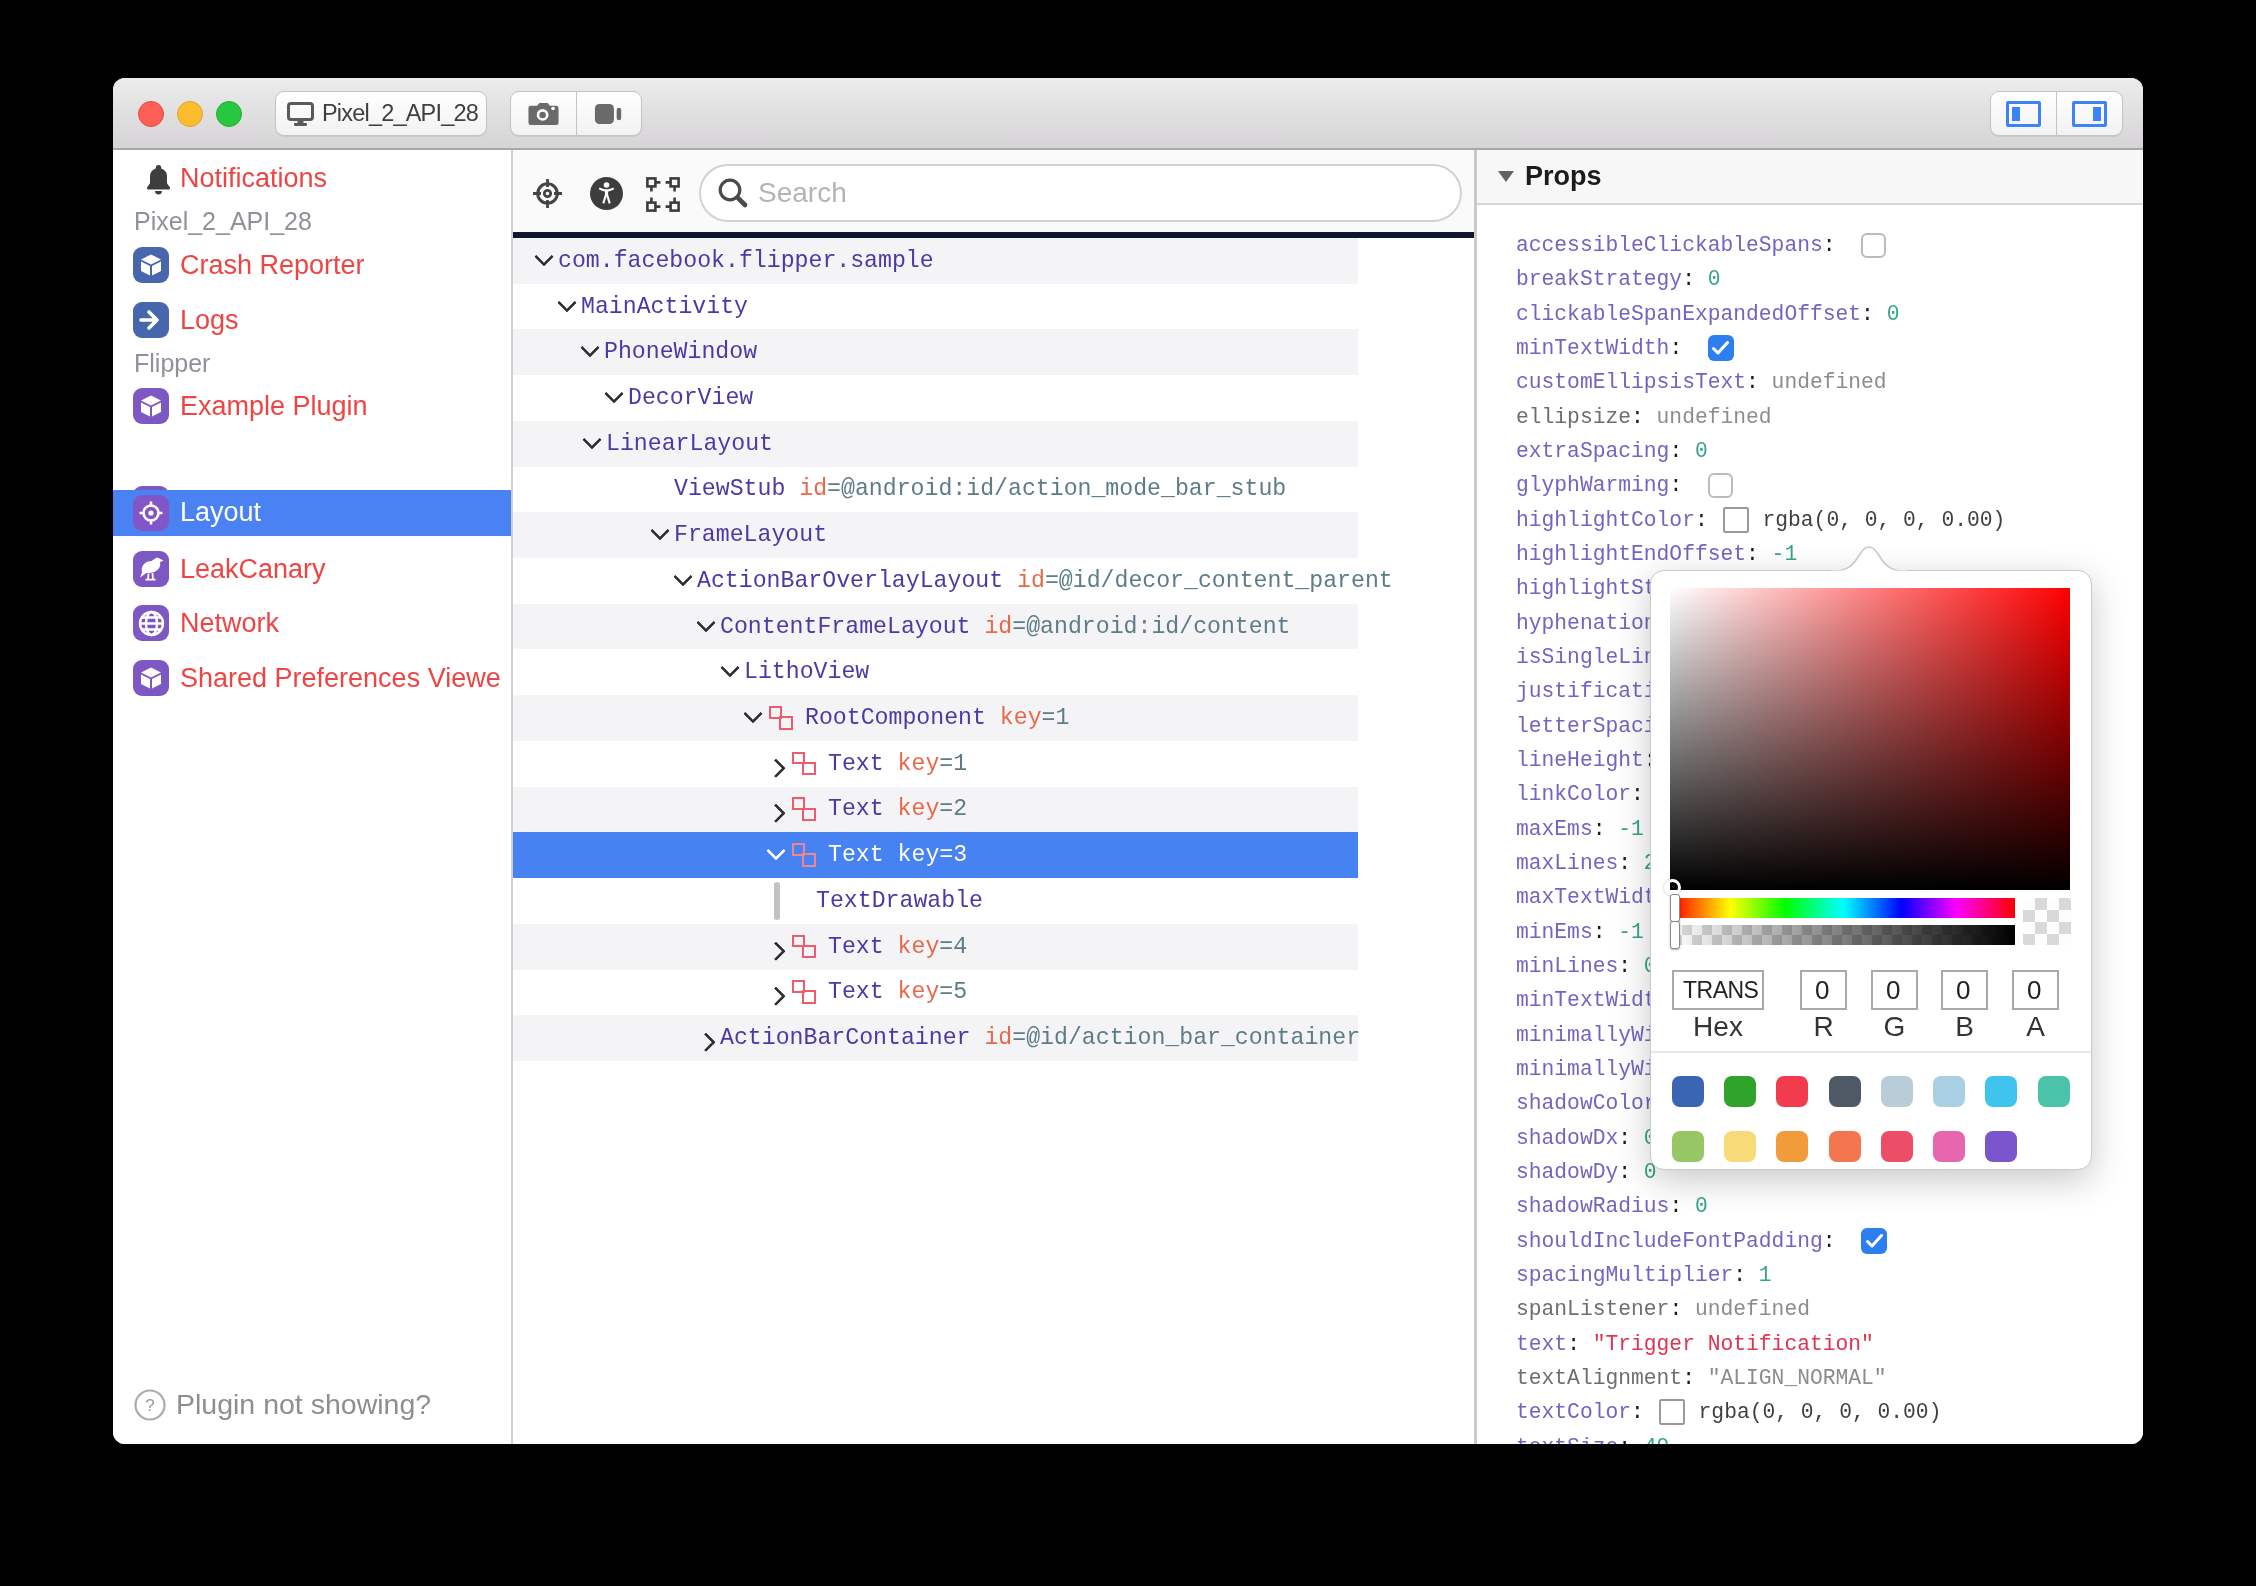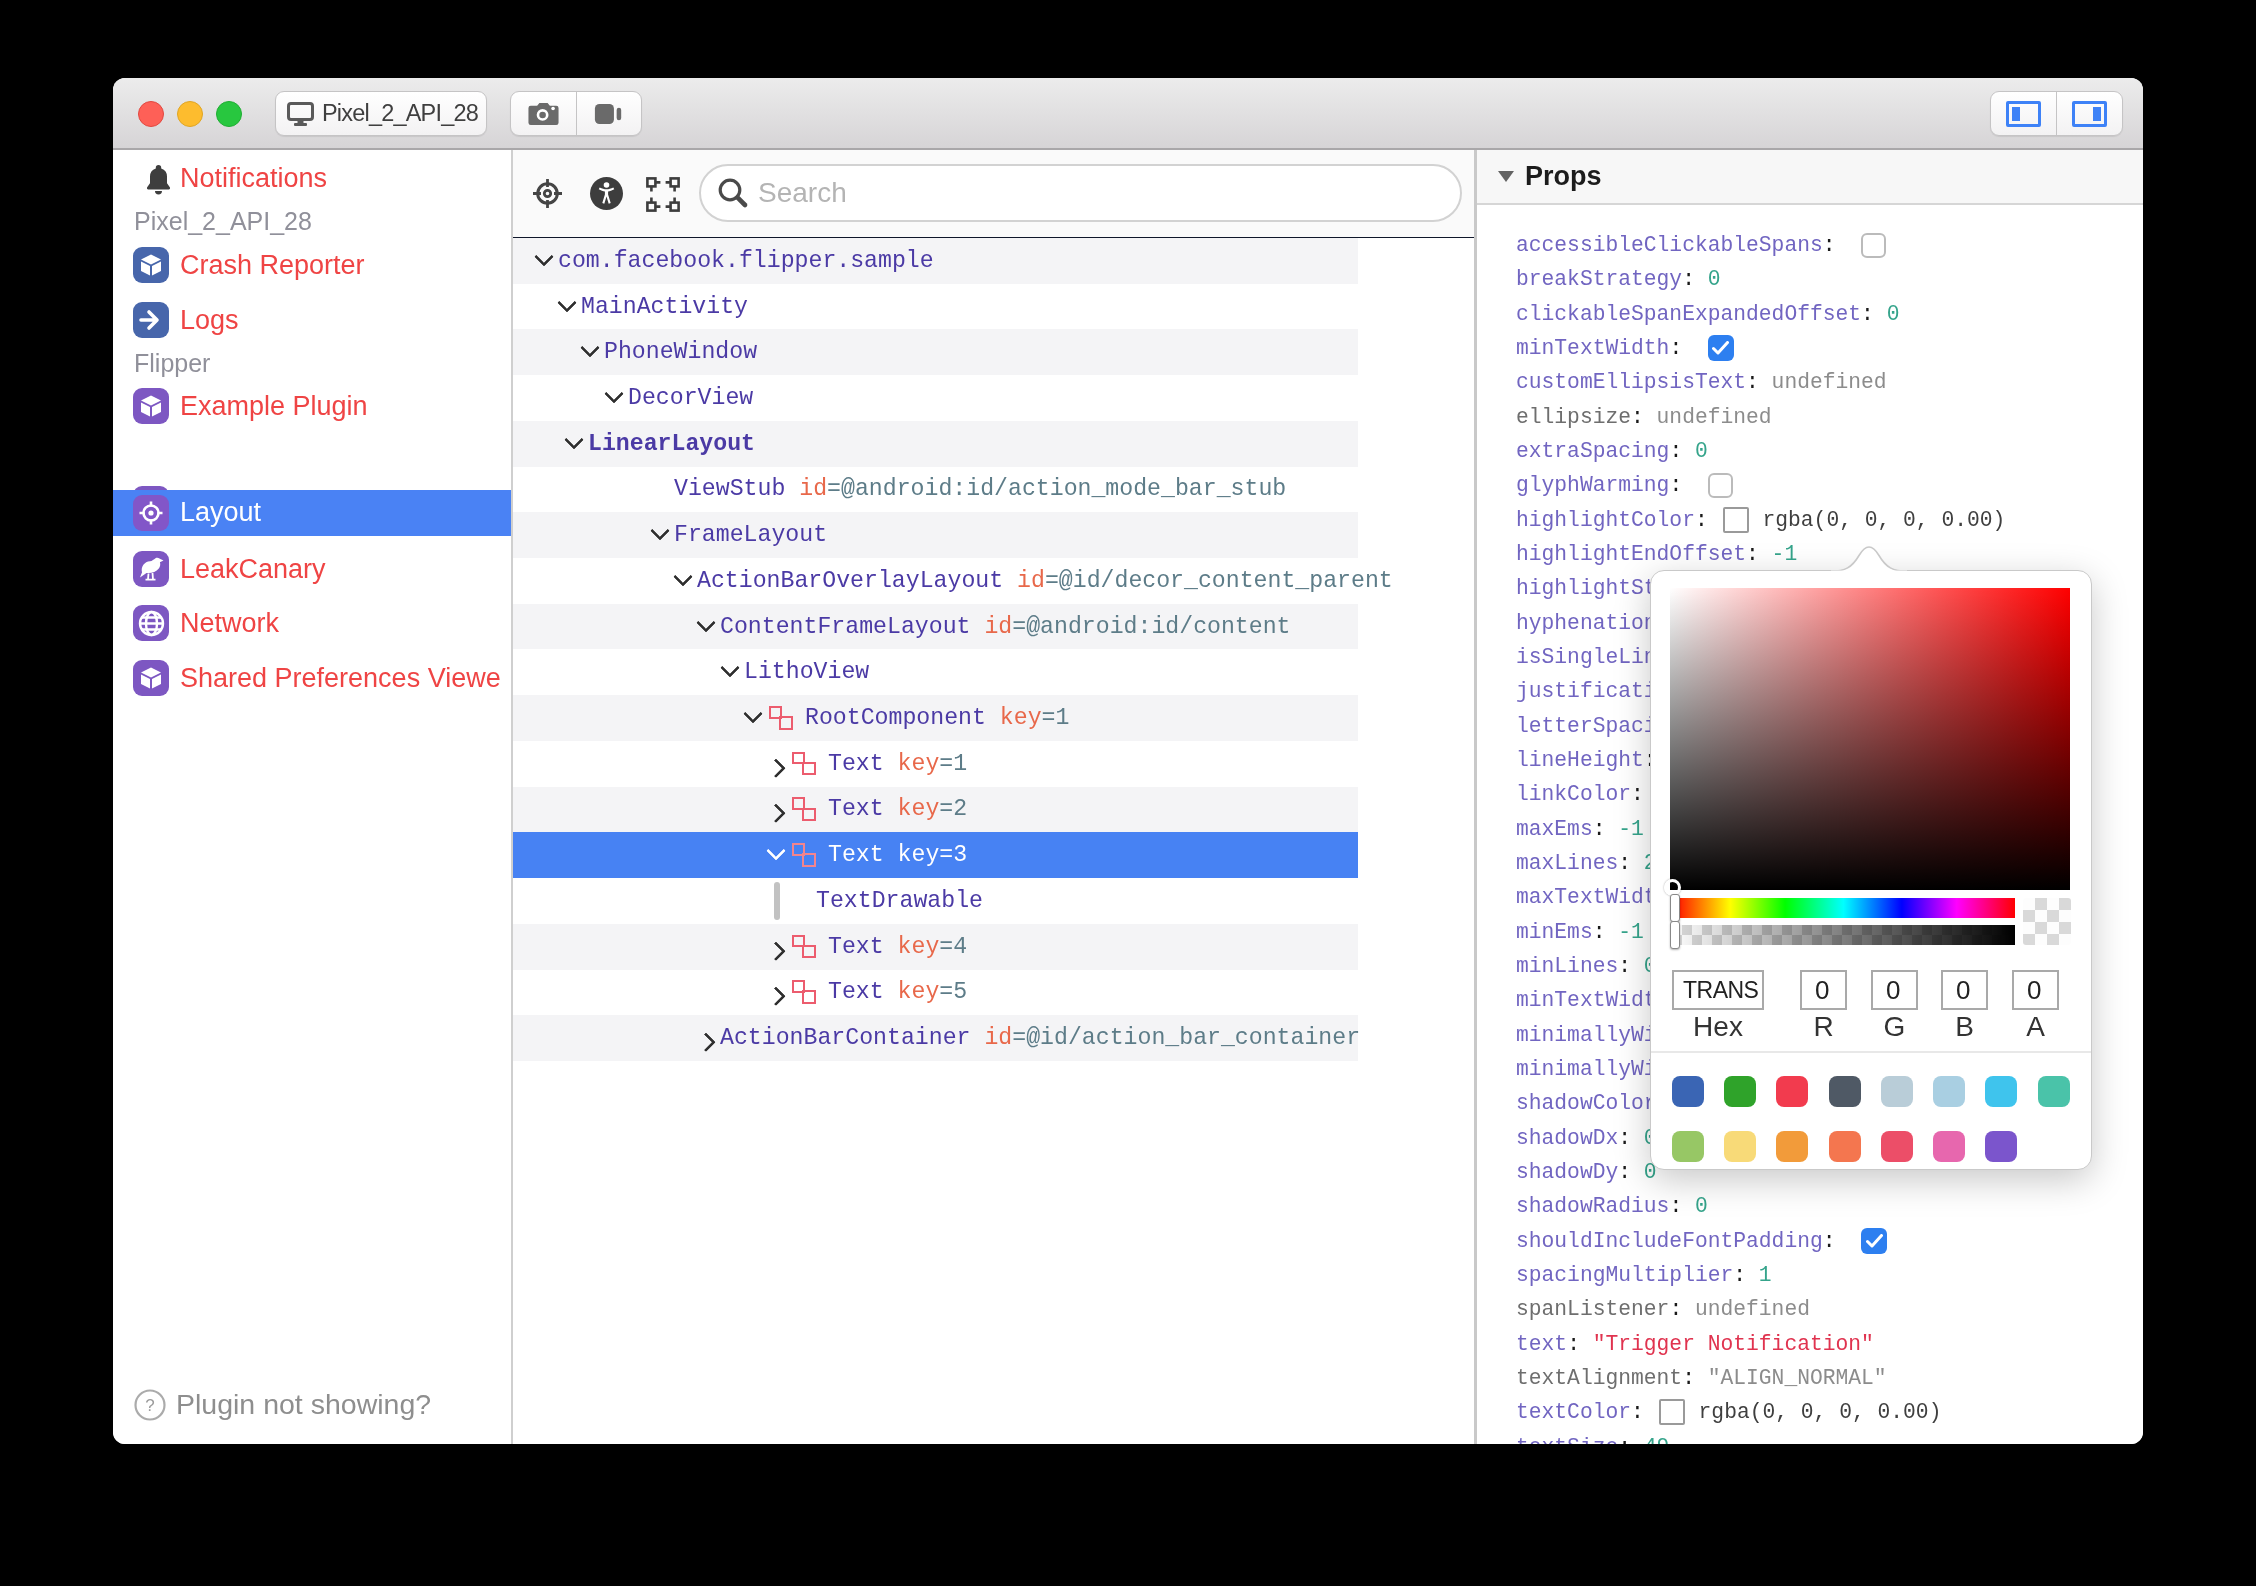--- a/index.html
+++ b/index.html
@@ -38,7 +38,7 @@
 #help{position:absolute;left:21px;top:1238px;display:flex;align-items:center;color:#8e8e8e;font-size:28.5px;}
 
 #mid{position:absolute;left:400px;top:72px;width:964px;bottom:0;background:#fff;border-right:3px solid #c9c9c9;}
-#mtool{position:absolute;left:0;top:0;width:100%;height:88px;background:#fafafa;border-bottom:1px solid #0f172a;display:flex;align-items:center;}
+#mtool{position:absolute;left:0;top:0;width:100%;height:88px;background:#fafafa;border-bottom:6px solid #0f172a;display:flex;align-items:center;}
 #search{position:absolute;left:186px;top:14px;width:763px;height:58px;border:2px solid #d2d2d2;border-radius:29px;background:#fff;display:flex;align-items:center;padding-left:16px;color:#b4b4b4;font-size:28px;}
 #search svg{margin-right:9px;}
 #tree{position:absolute;left:0;top:88px;width:845px;bottom:0;background:#fff;font-family:"Liberation Mono",monospace;font-size:23.2px;}

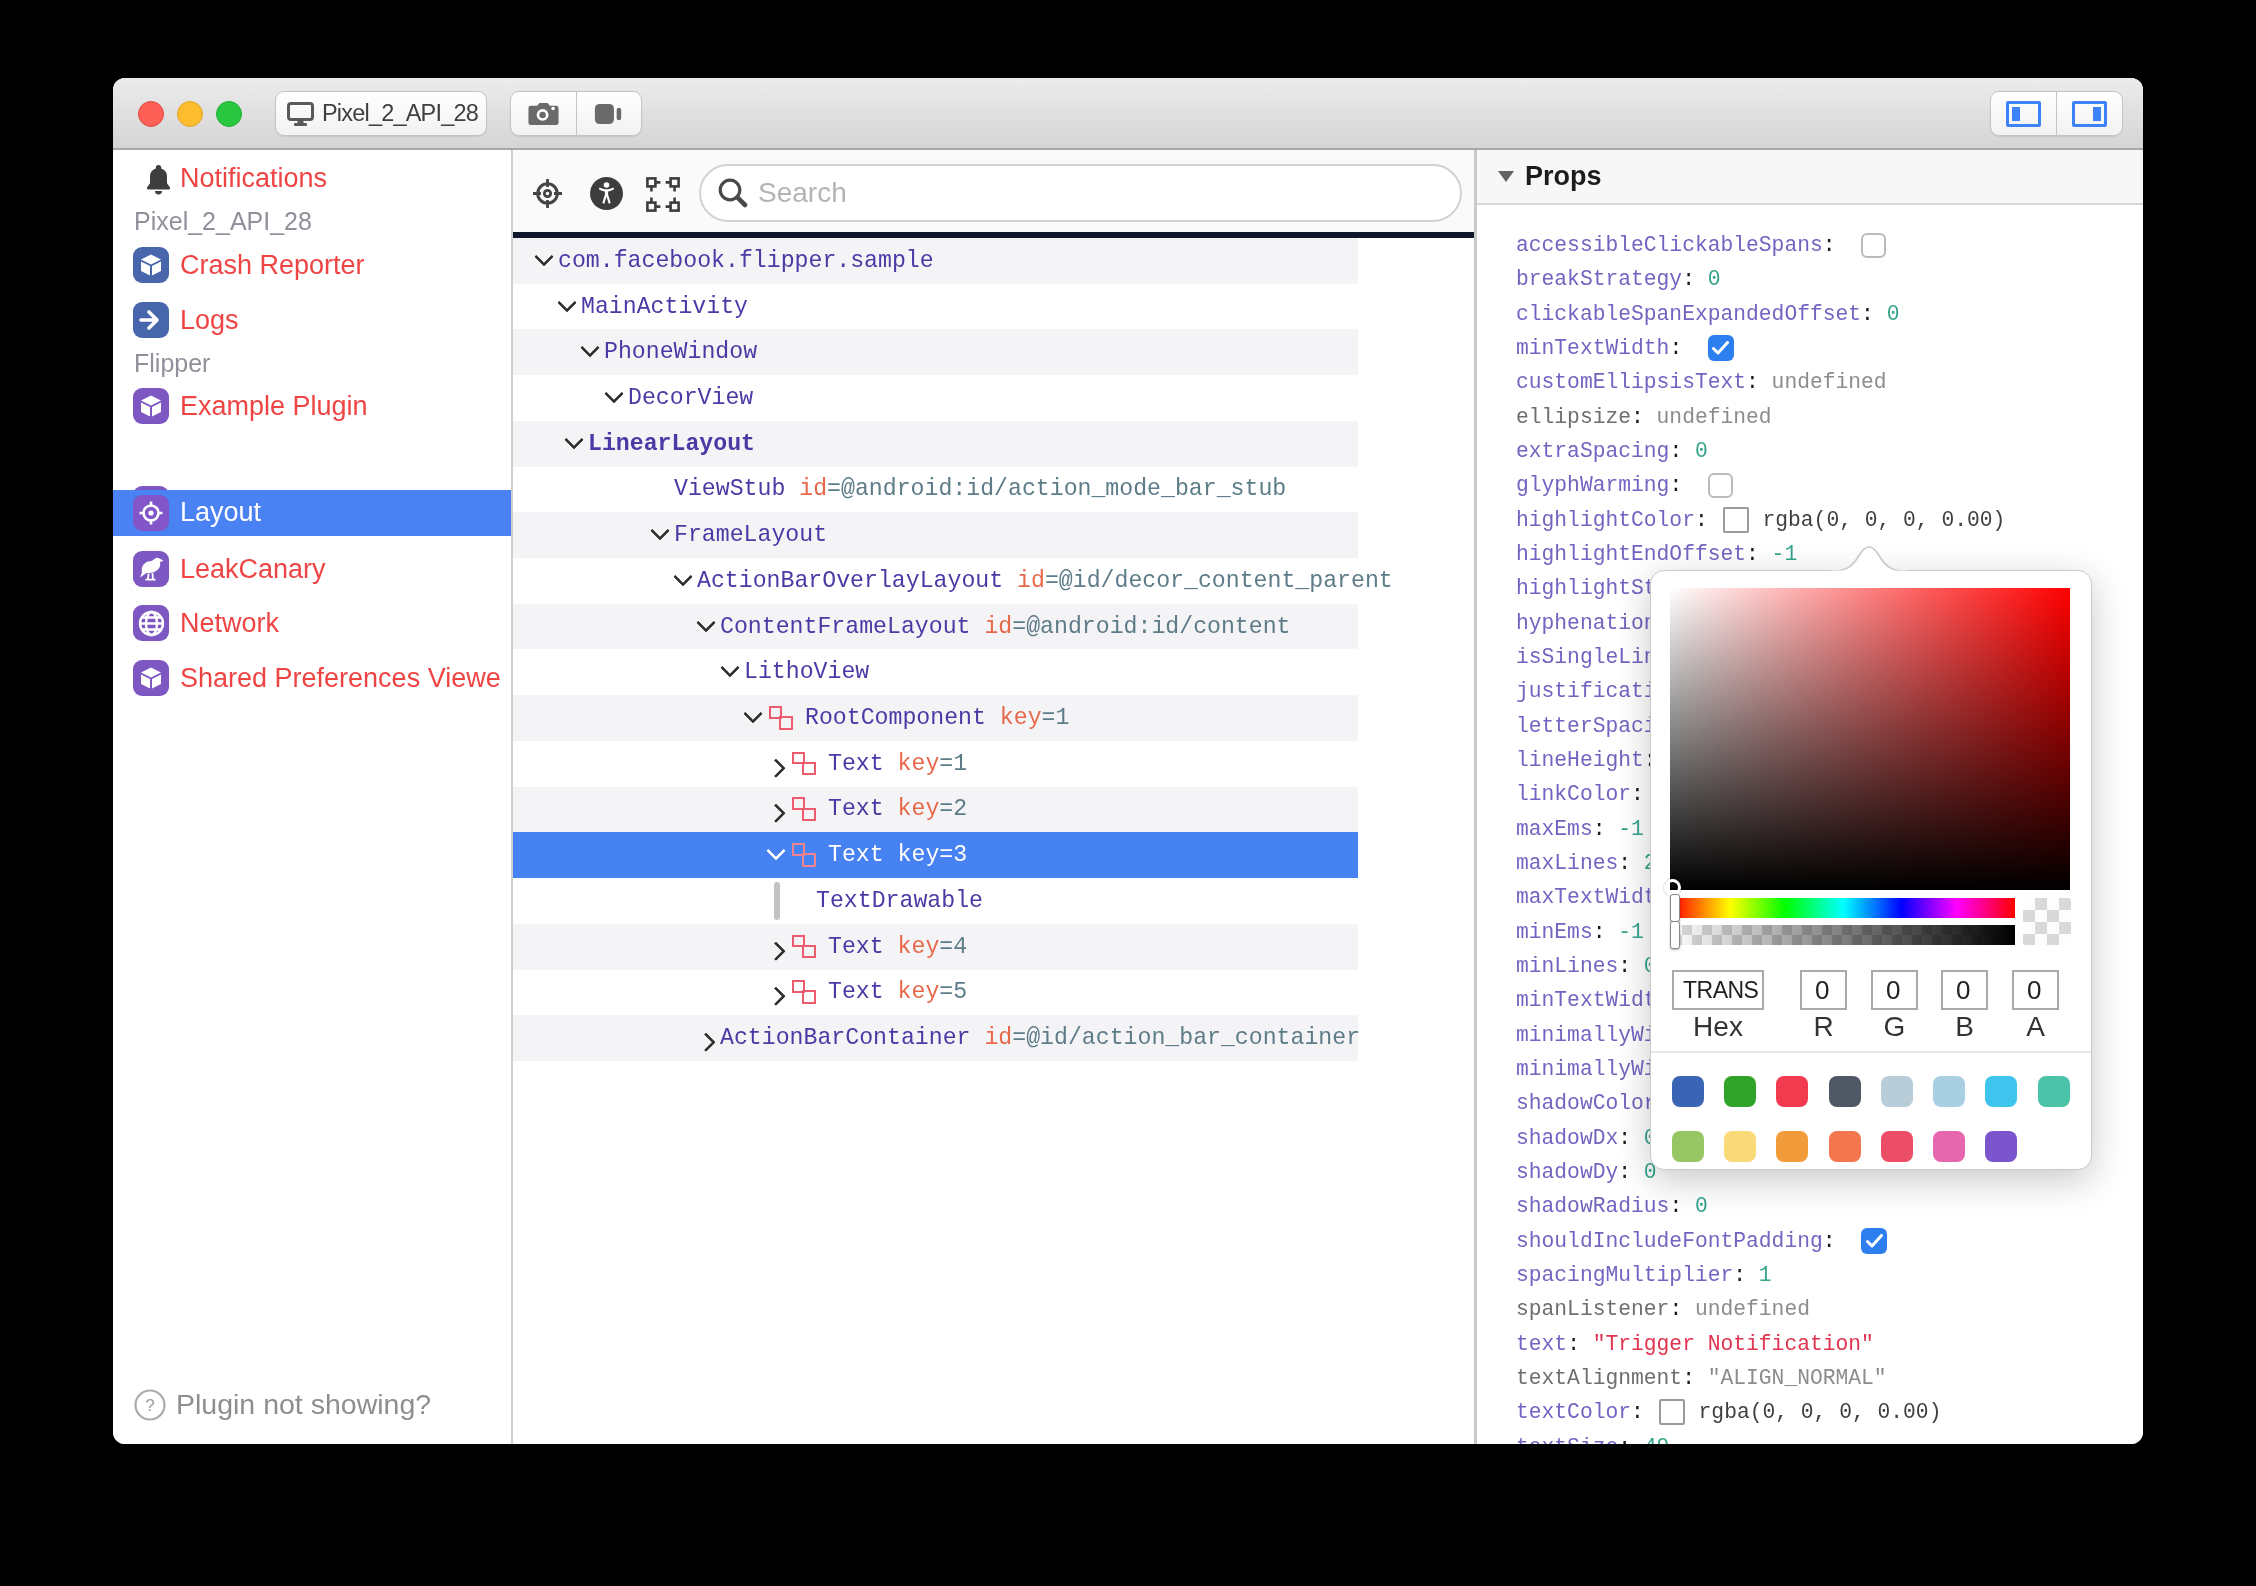--- a/index.html
+++ b/index.html
@@ -58,7 +58,7 @@
 .cicon::before{content:"";position:absolute;left:0;top:0;width:12.5px;height:12.5px;border:2.4px solid #ec5c6e;}
 .cicon::after{content:"";position:absolute;left:10.1px;top:10.1px;width:13.6px;height:13.6px;border:2.4px solid #ec5c6e;}
 .trow.sel .cicon::before,.trow.sel .cicon::after{border-color:#f2848d;}
-.l0{padding-left:23px;}.l1{padding-left:46px;}.l2{padding-left:69px;}.l3{padding-left:93px;}.l4{padding-left:53px;font-weight:bold;}.l5{padding-left:139px;}.l6{padding-left:162px;}.l7{padding-left:185px;}.l8{padding-left:209px;}.l9{padding-left:232px;}.l10{padding-left:255px;}
+.l0{padding-left:23px;}.l1{padding-left:46px;}.l2{padding-left:69px;}.l3{padding-left:93px;}.l4{padding-left:71px;}.l5{padding-left:139px;}.l6{padding-left:162px;}.l7{padding-left:185px;}.l8{padding-left:209px;}.l9{padding-left:232px;}.l10{padding-left:255px;}
 .tdbar{position:absolute;left:261px;width:6px;height:38px;border-radius:3px;background:#c2c2c2;}
 
 #props{position:absolute;left:1364px;top:72px;right:0;bottom:0;background:#fff;}

